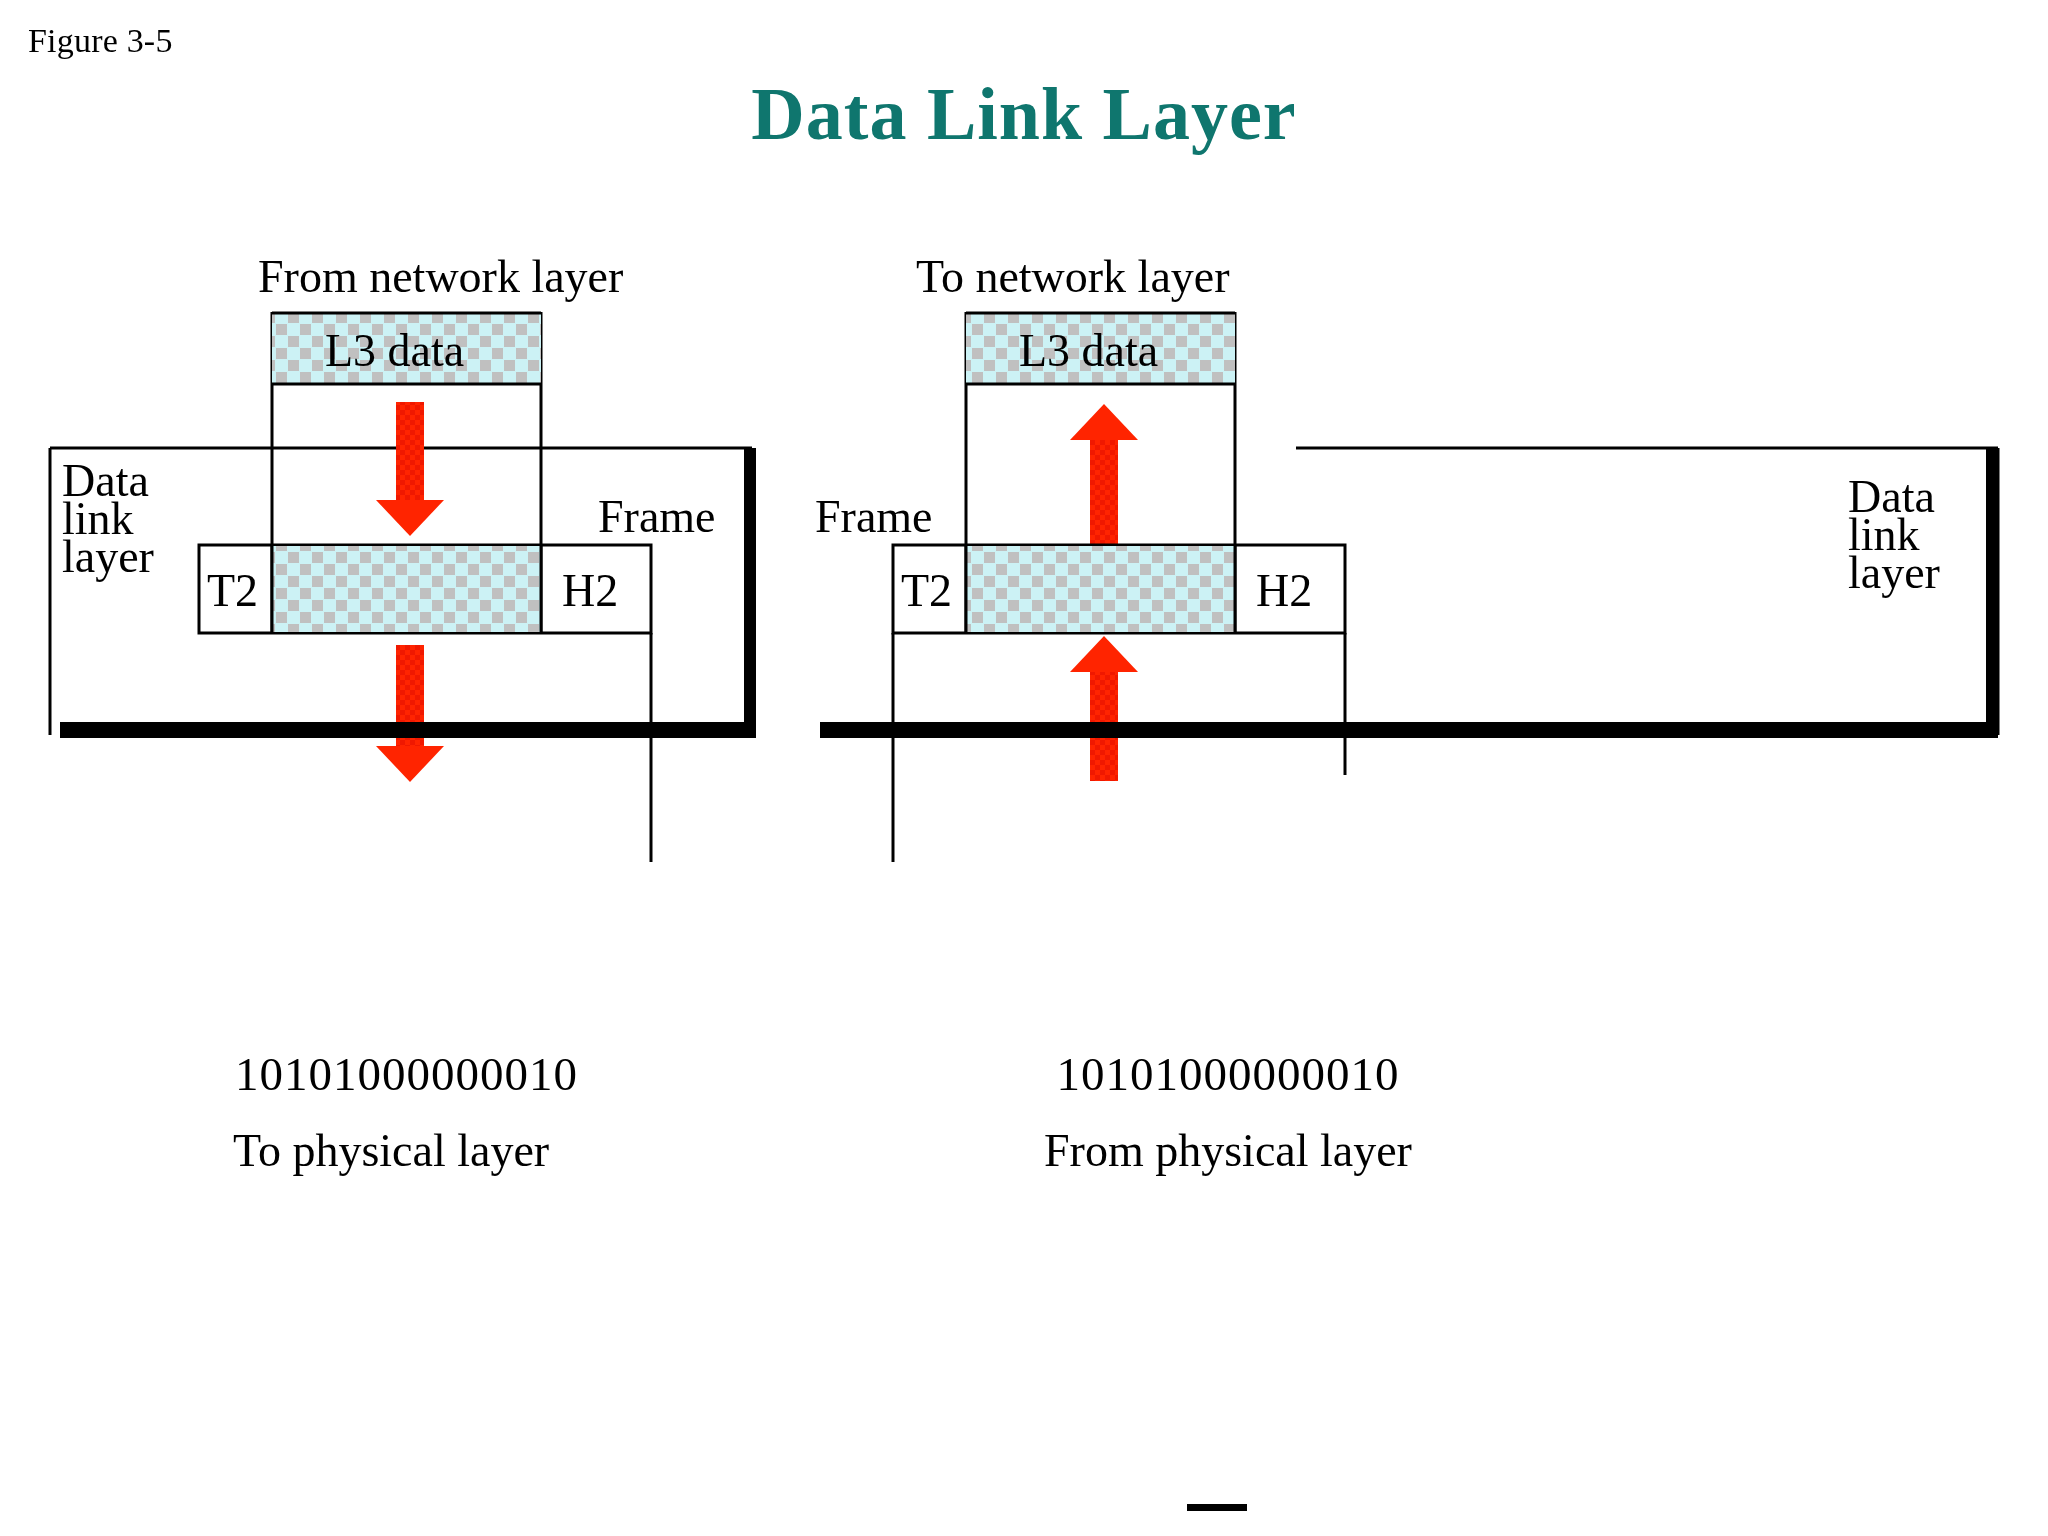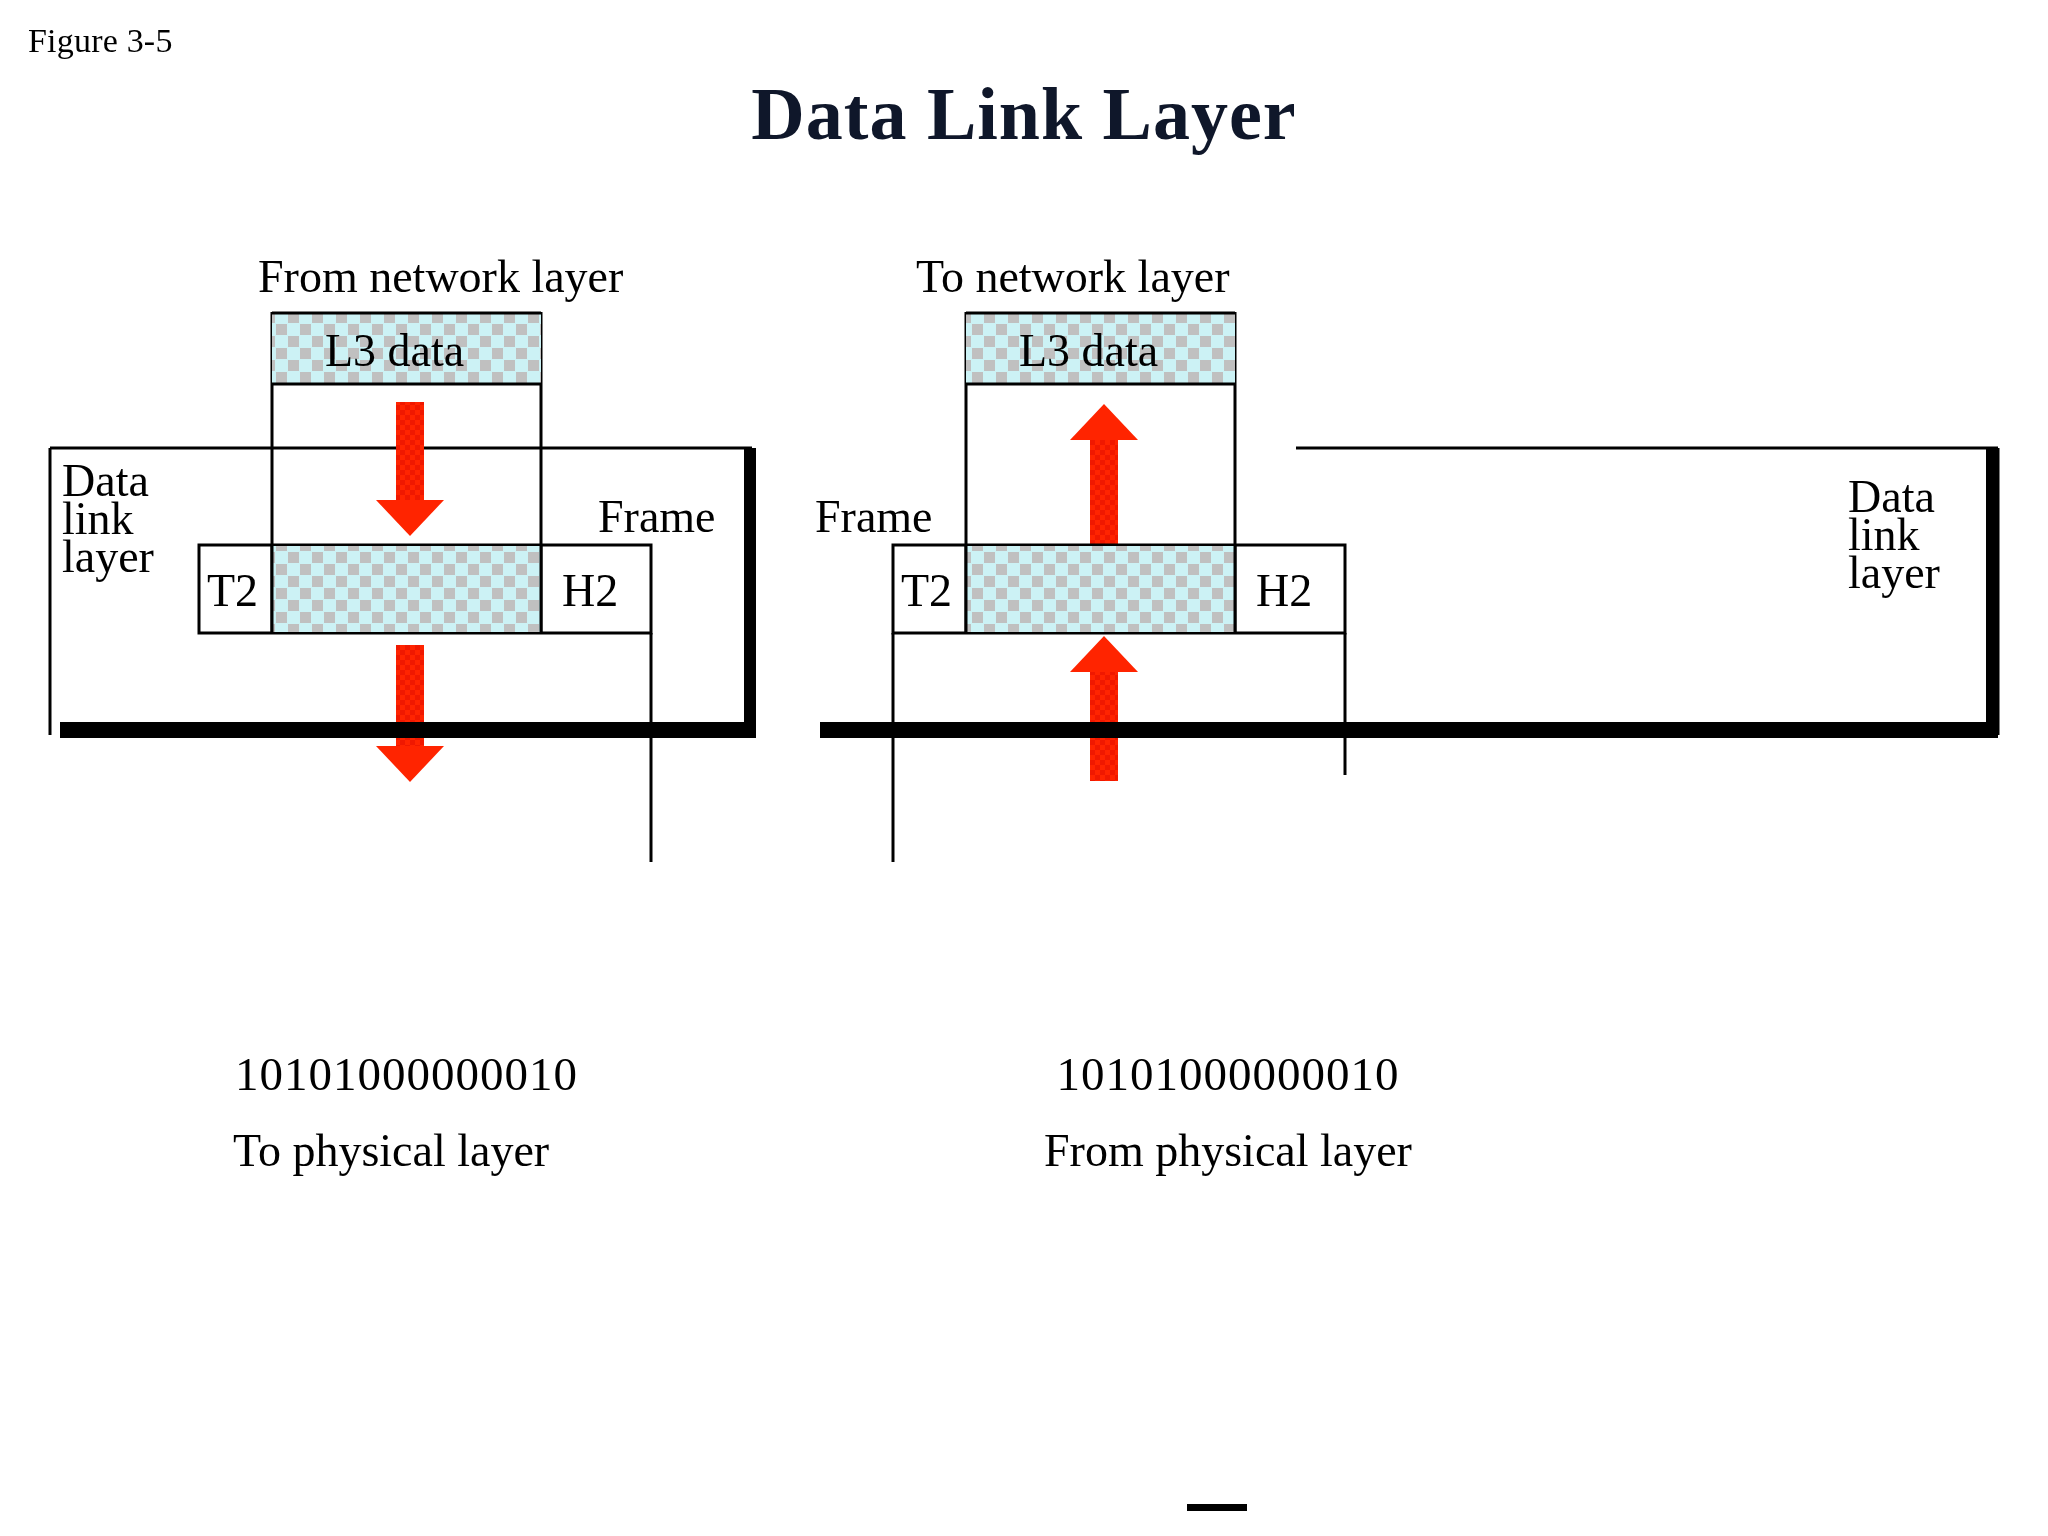--- a/index.html
+++ b/index.html
@@ -21,7 +21,7 @@
     position:absolute;left:0;top:72px;width:2048px;
     text-align:center;
     font-size:74px;font-weight:bold;
-    color:#0f172a;
+    color:#0f766e;
     letter-spacing:1px;
     white-space:nowrap;
   }

